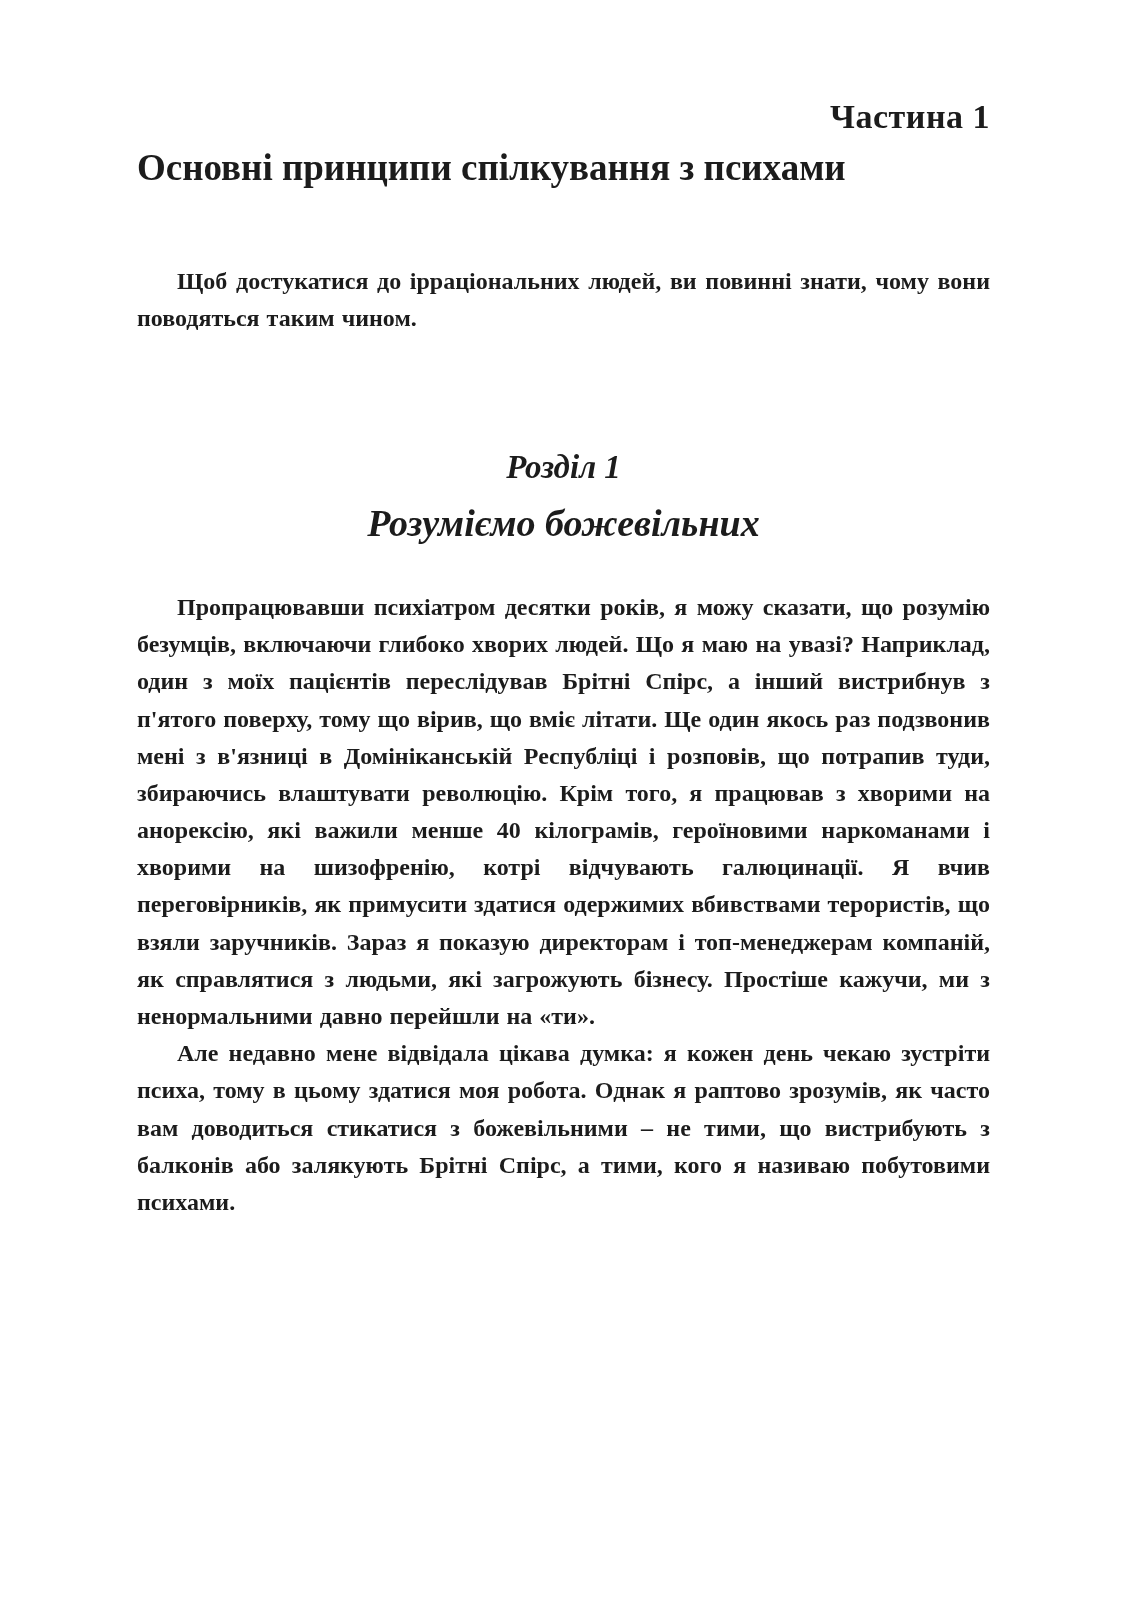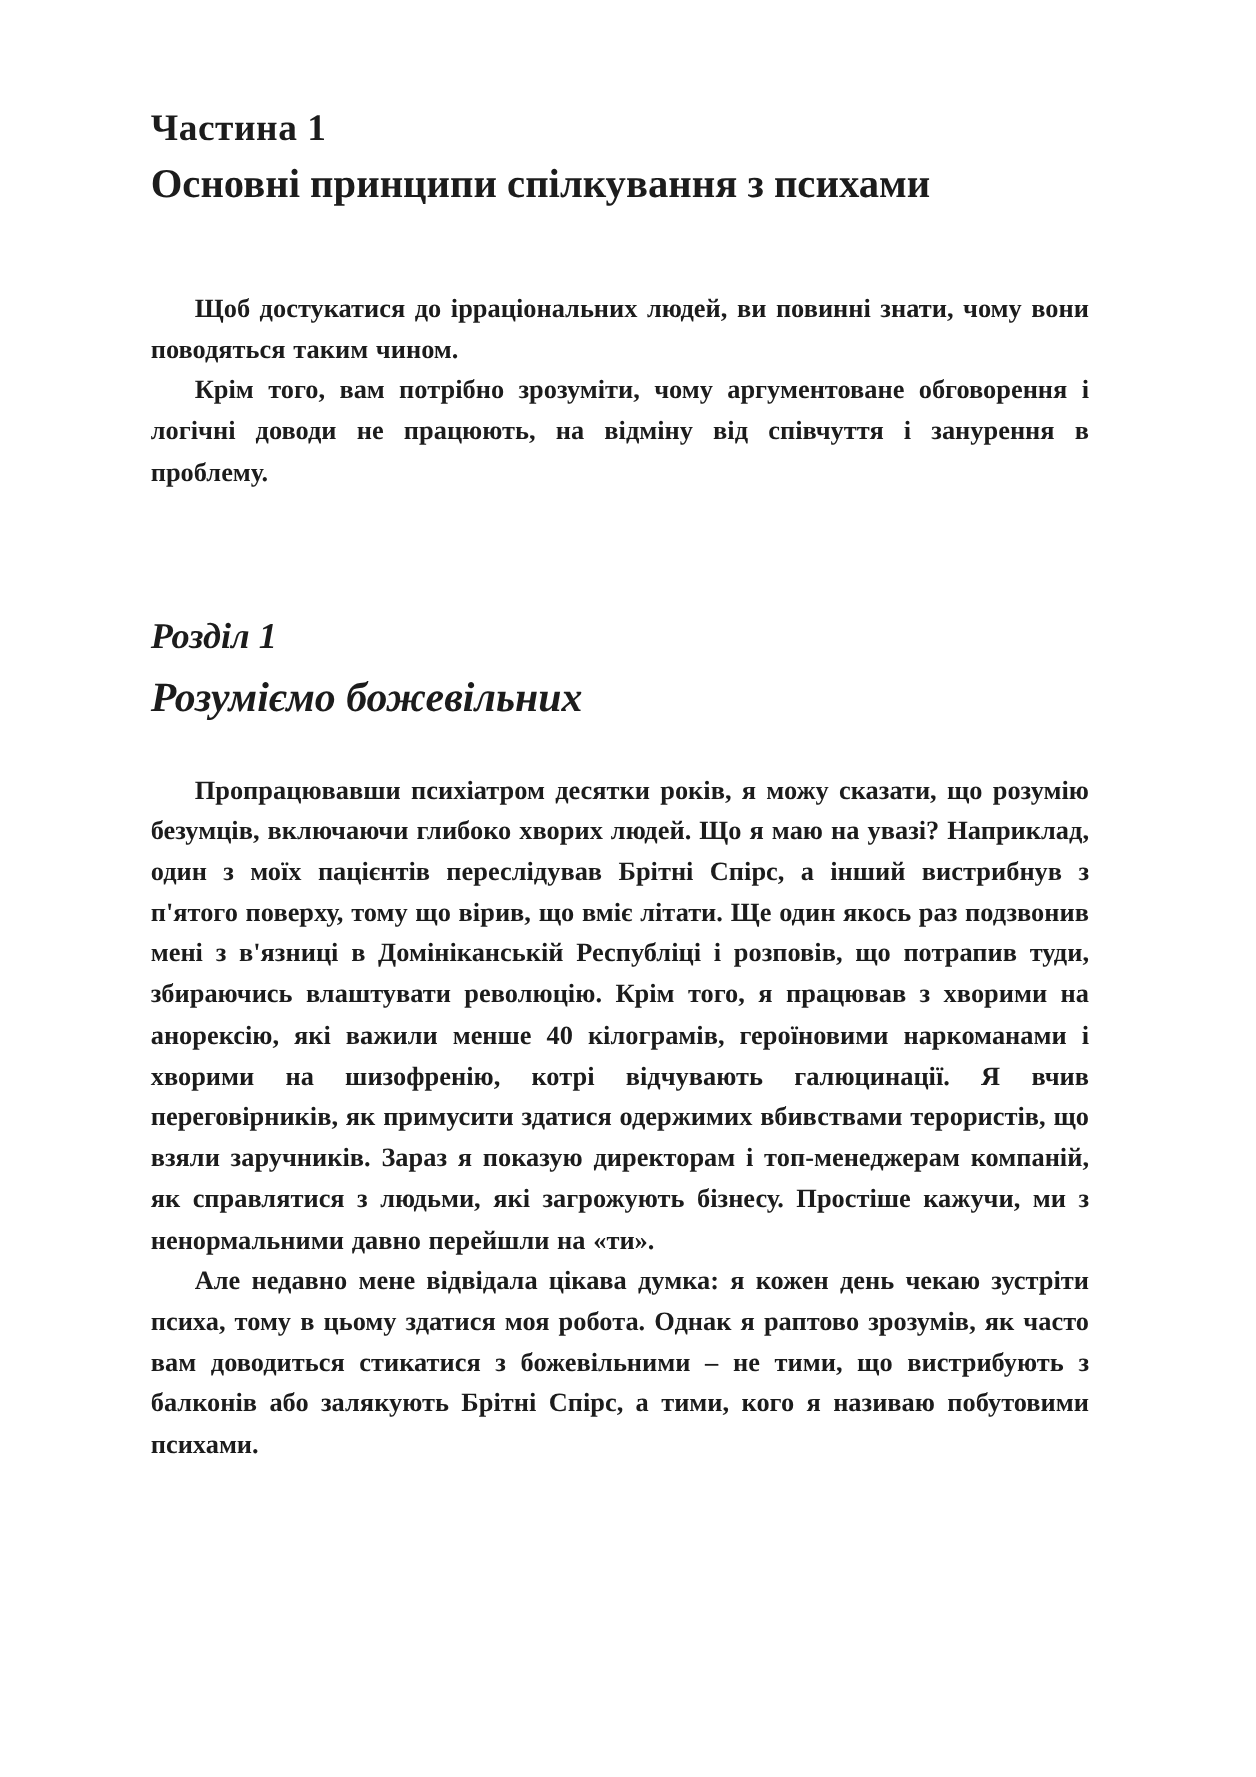--- a/index.html
+++ b/index.html
@@ -24,7 +24,7 @@
   }
   .part-label {
     margin: 0;
-    text-align: left;
+    text-align: right;
     font-size: 34px;
     font-weight: bold;
     line-height: 1.25;

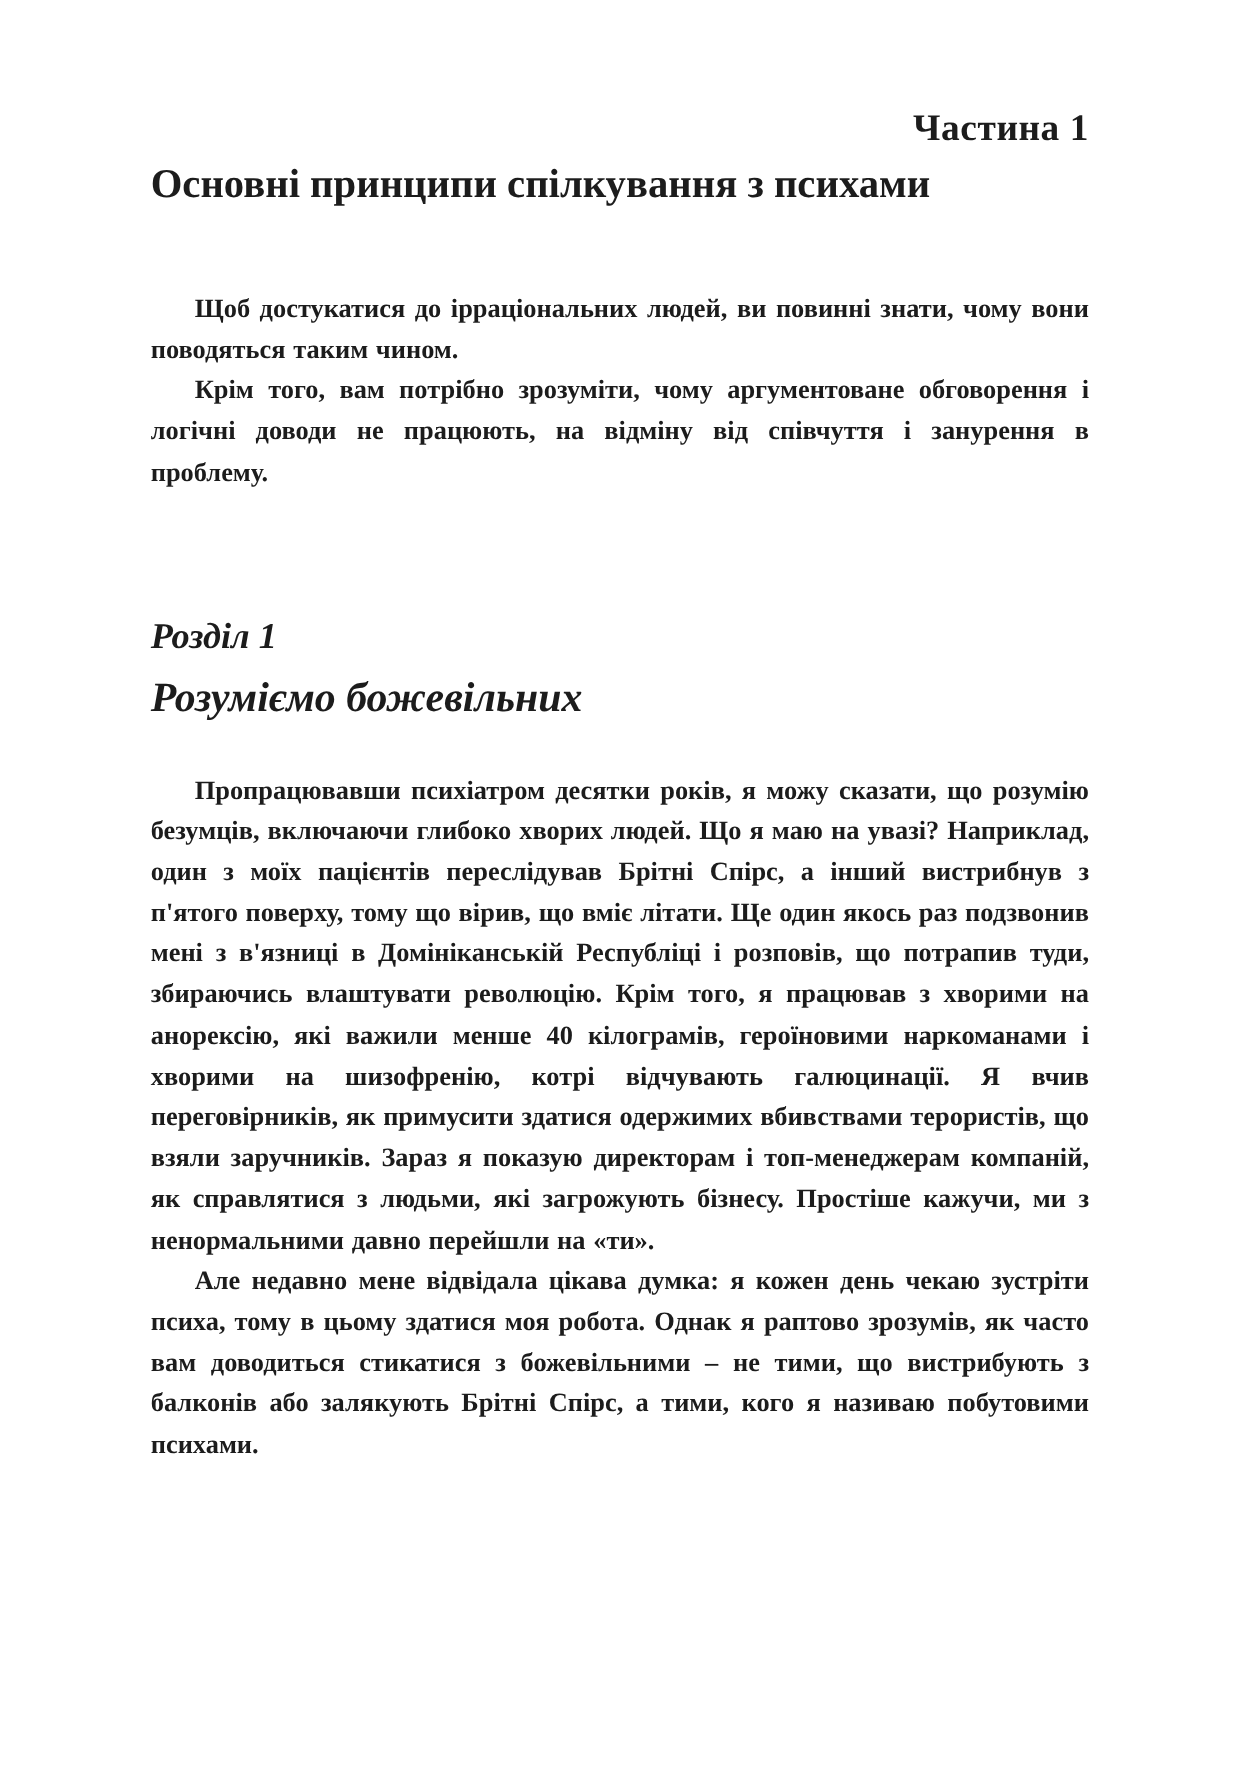--- a/index.html
+++ b/index.html
@@ -86,7 +86,6 @@
 
   <div class="intro-block">
     <p class="para">Щоб достукатися до ірраціональних людей, ви повинні знати, чому вони поводяться таким чином.</p>
-    <p class="para">Крім того, вам потрібно зрозуміти, чому аргументоване обговорення і логічні доводи не працюють, на відміну від співчуття і занурення в проблему.</p>
   </div>
 
   <div class="chapter-block">

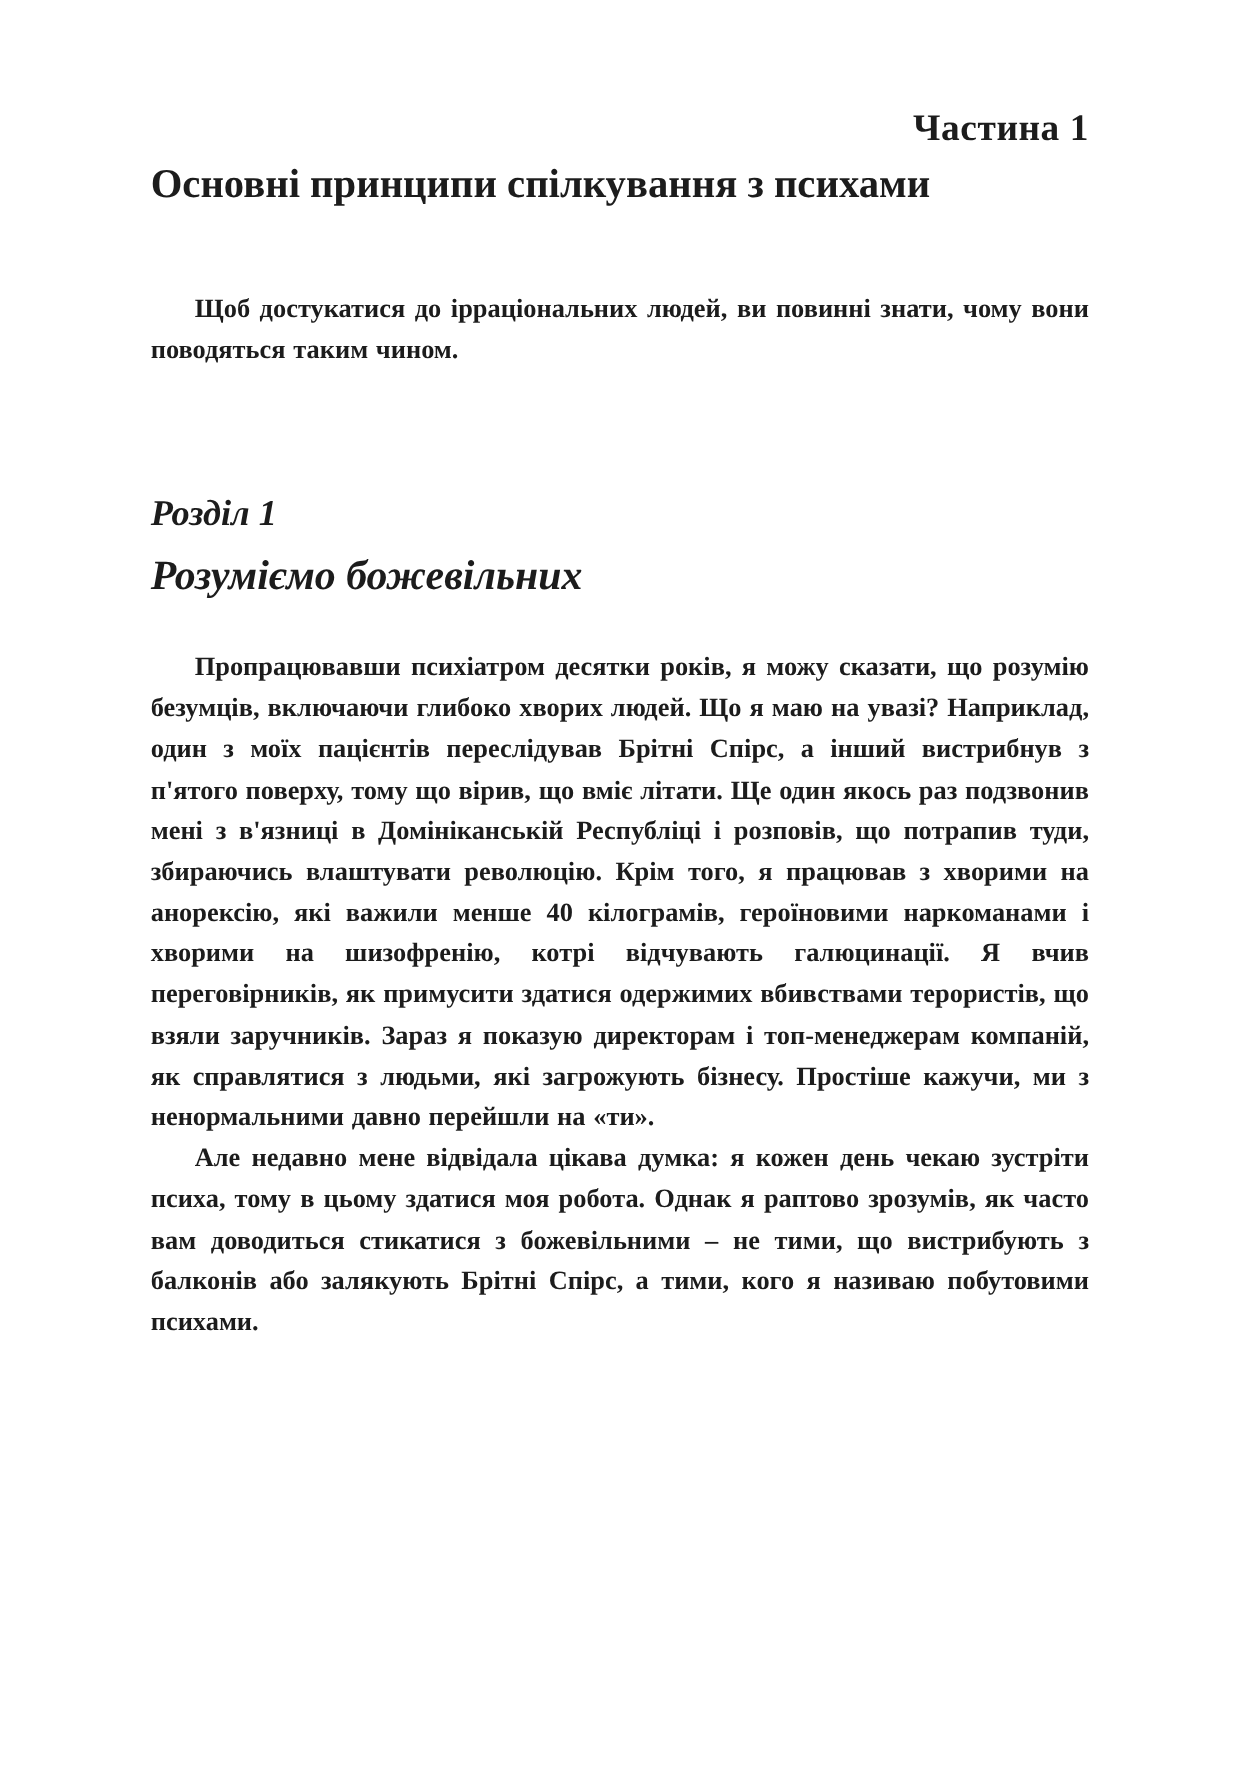--- a/index.html
+++ b/index.html
@@ -50,7 +50,7 @@
   }
   .chapter-block {
     margin-top: 108px;
-    text-align: left;
+    text-align: center;
   }
   .chapter-label {
     margin: 0;

